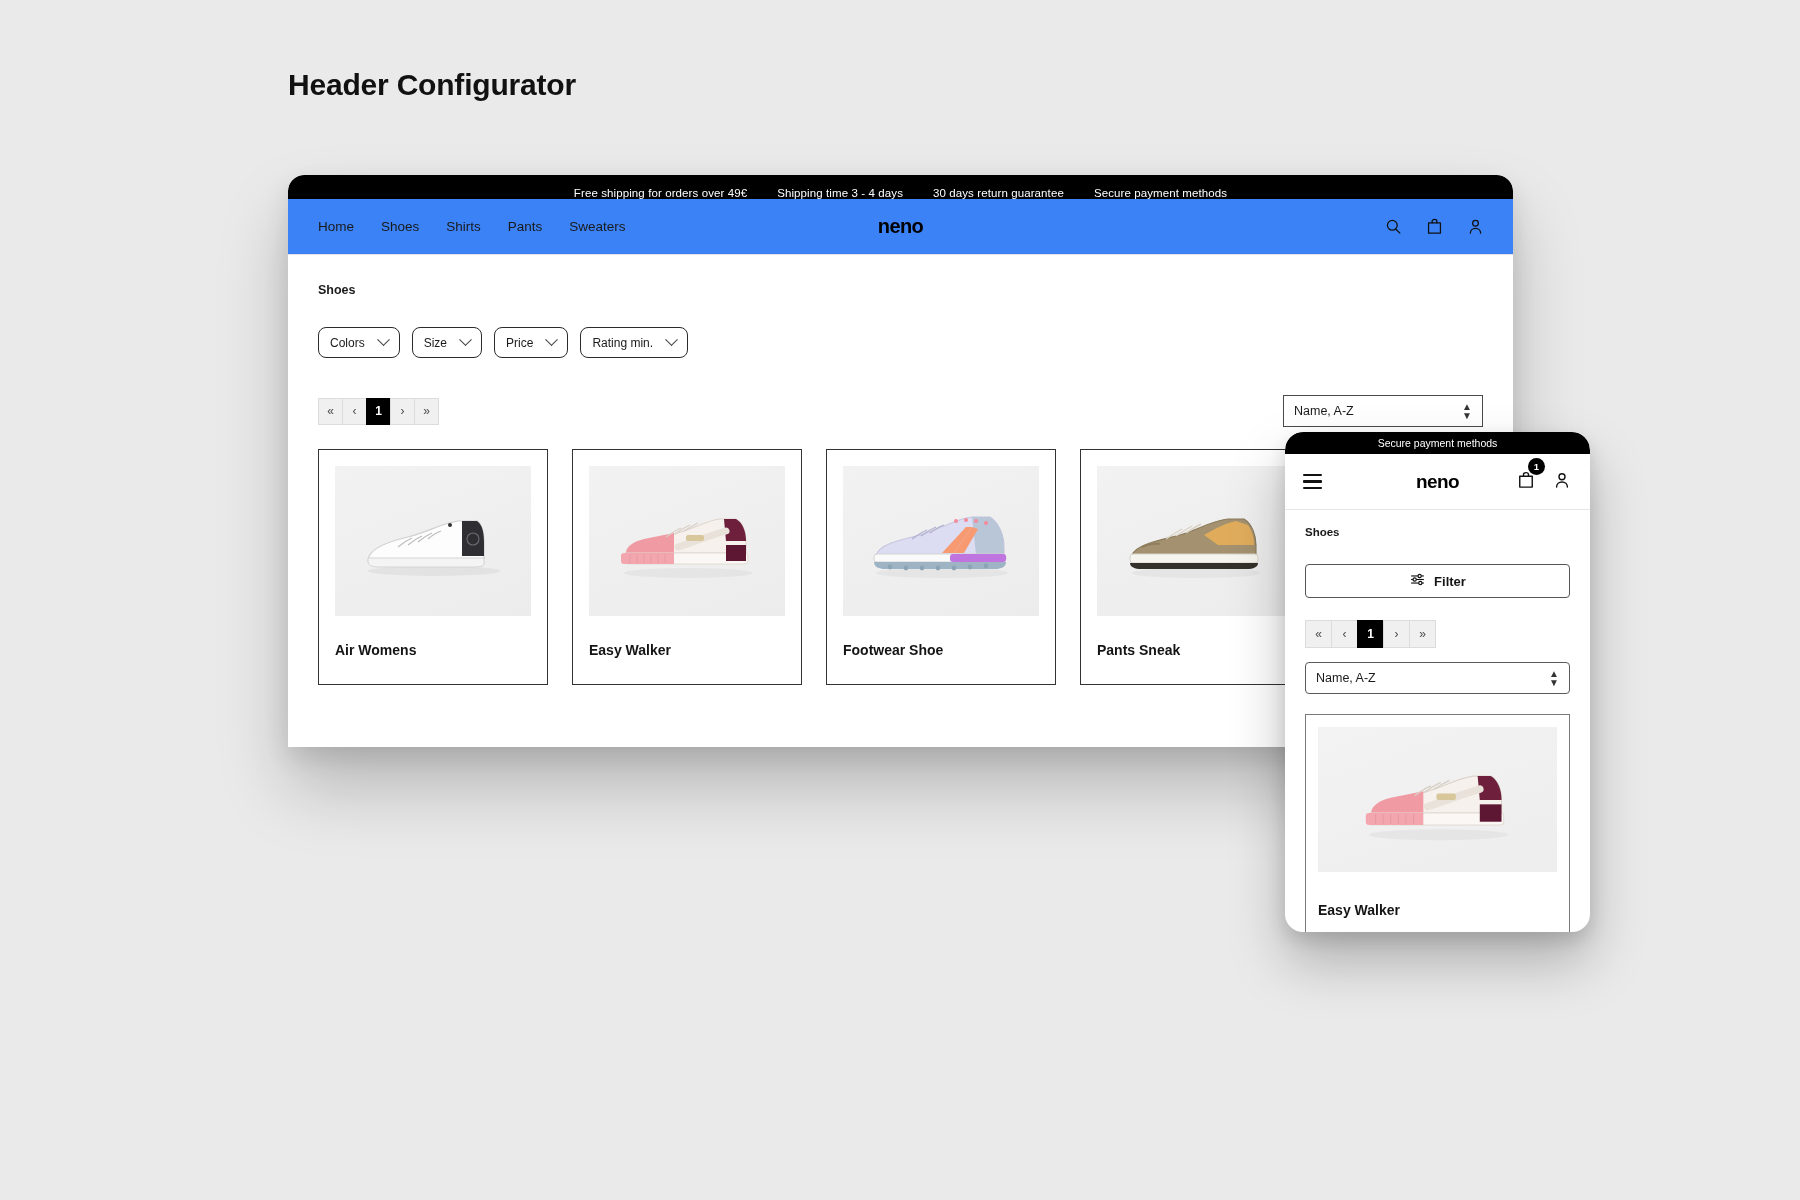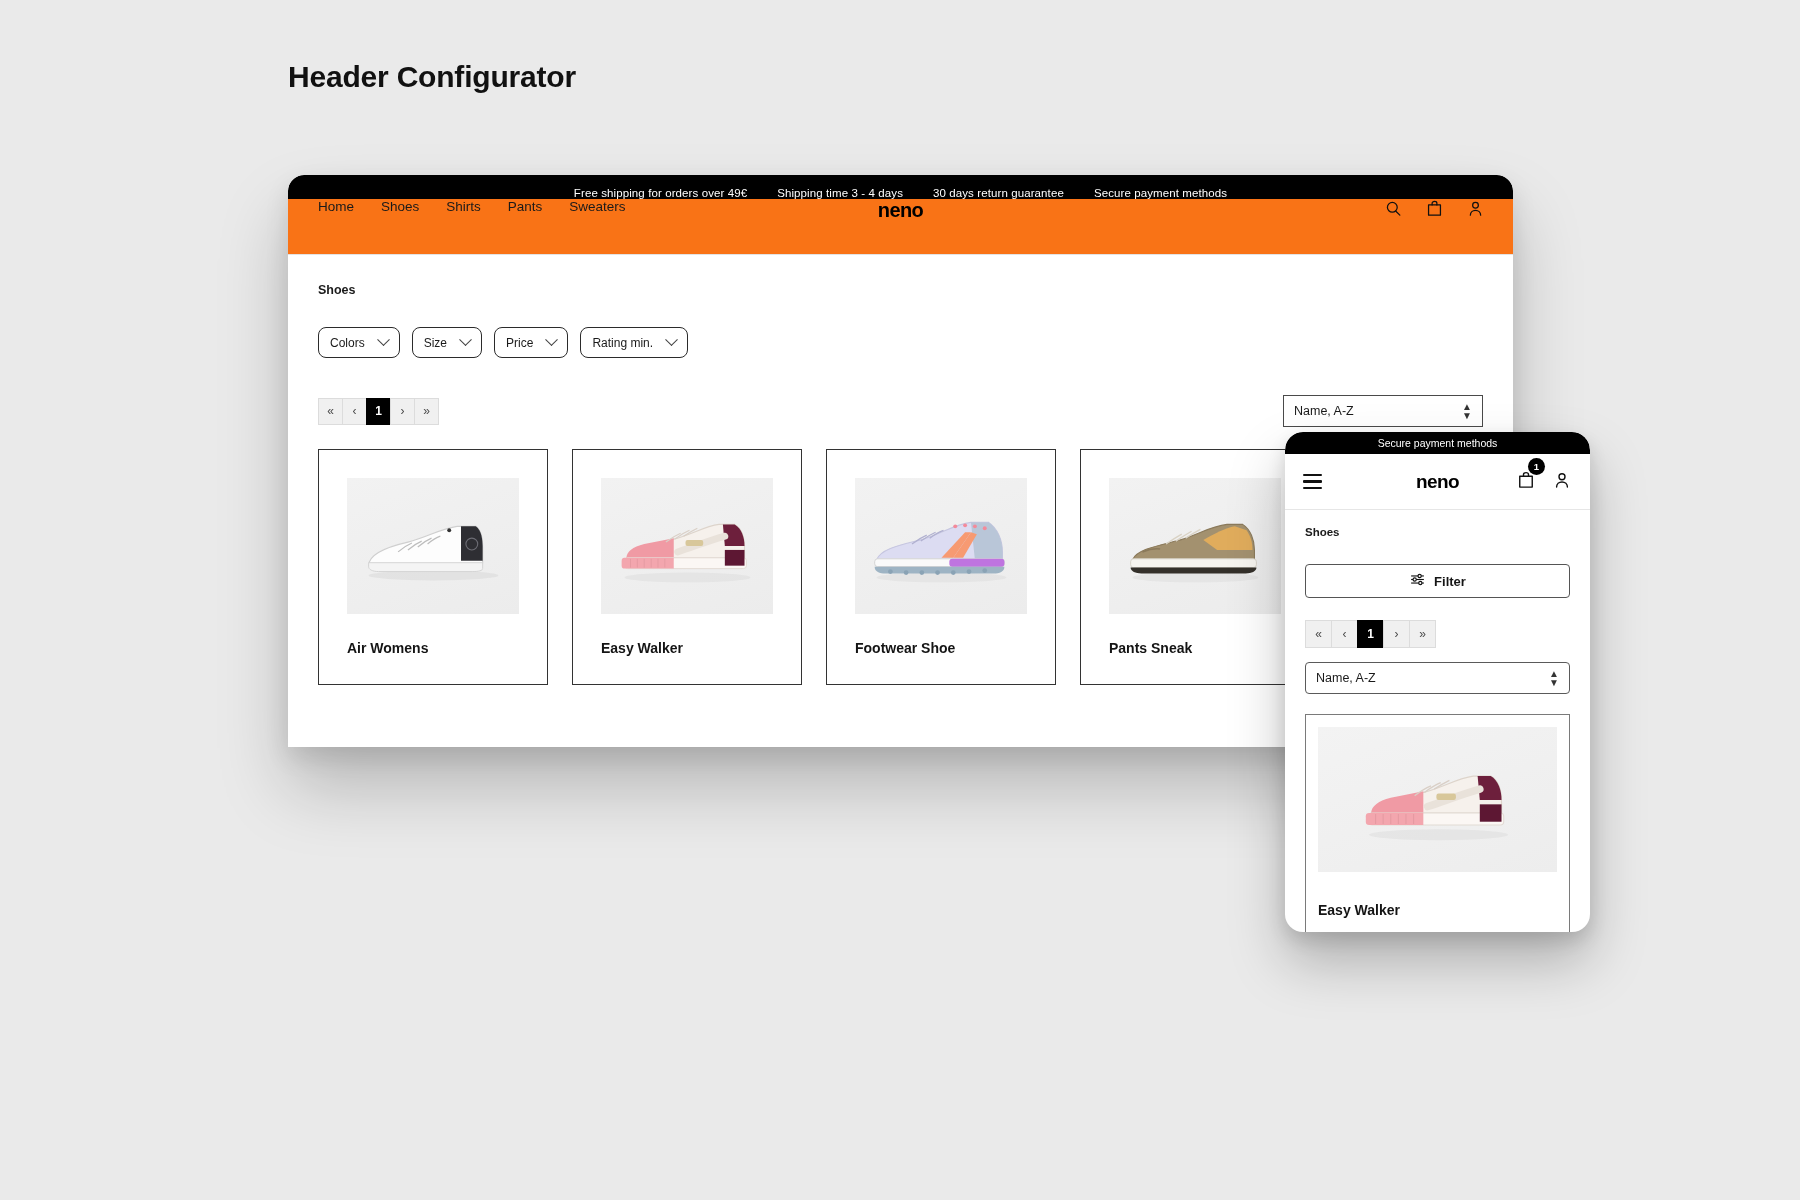--- a/index.html
+++ b/index.html
@@ -12,7 +12,7 @@
   .page { position: relative; width: 1800px; height: 1200px; background: #eaeaea; }
 
   
-  .heading-row { position: absolute; left: 288px; top: 60px; display: flex; align-items: baseline; }
+  .heading-row { position: absolute; left: 288px; top: 68px; display: flex; align-items: baseline; }
   .h-title {
     font-size: 30px; font-weight: 700; color: #111;
     letter-spacing: -0.2px; white-space: nowrap;

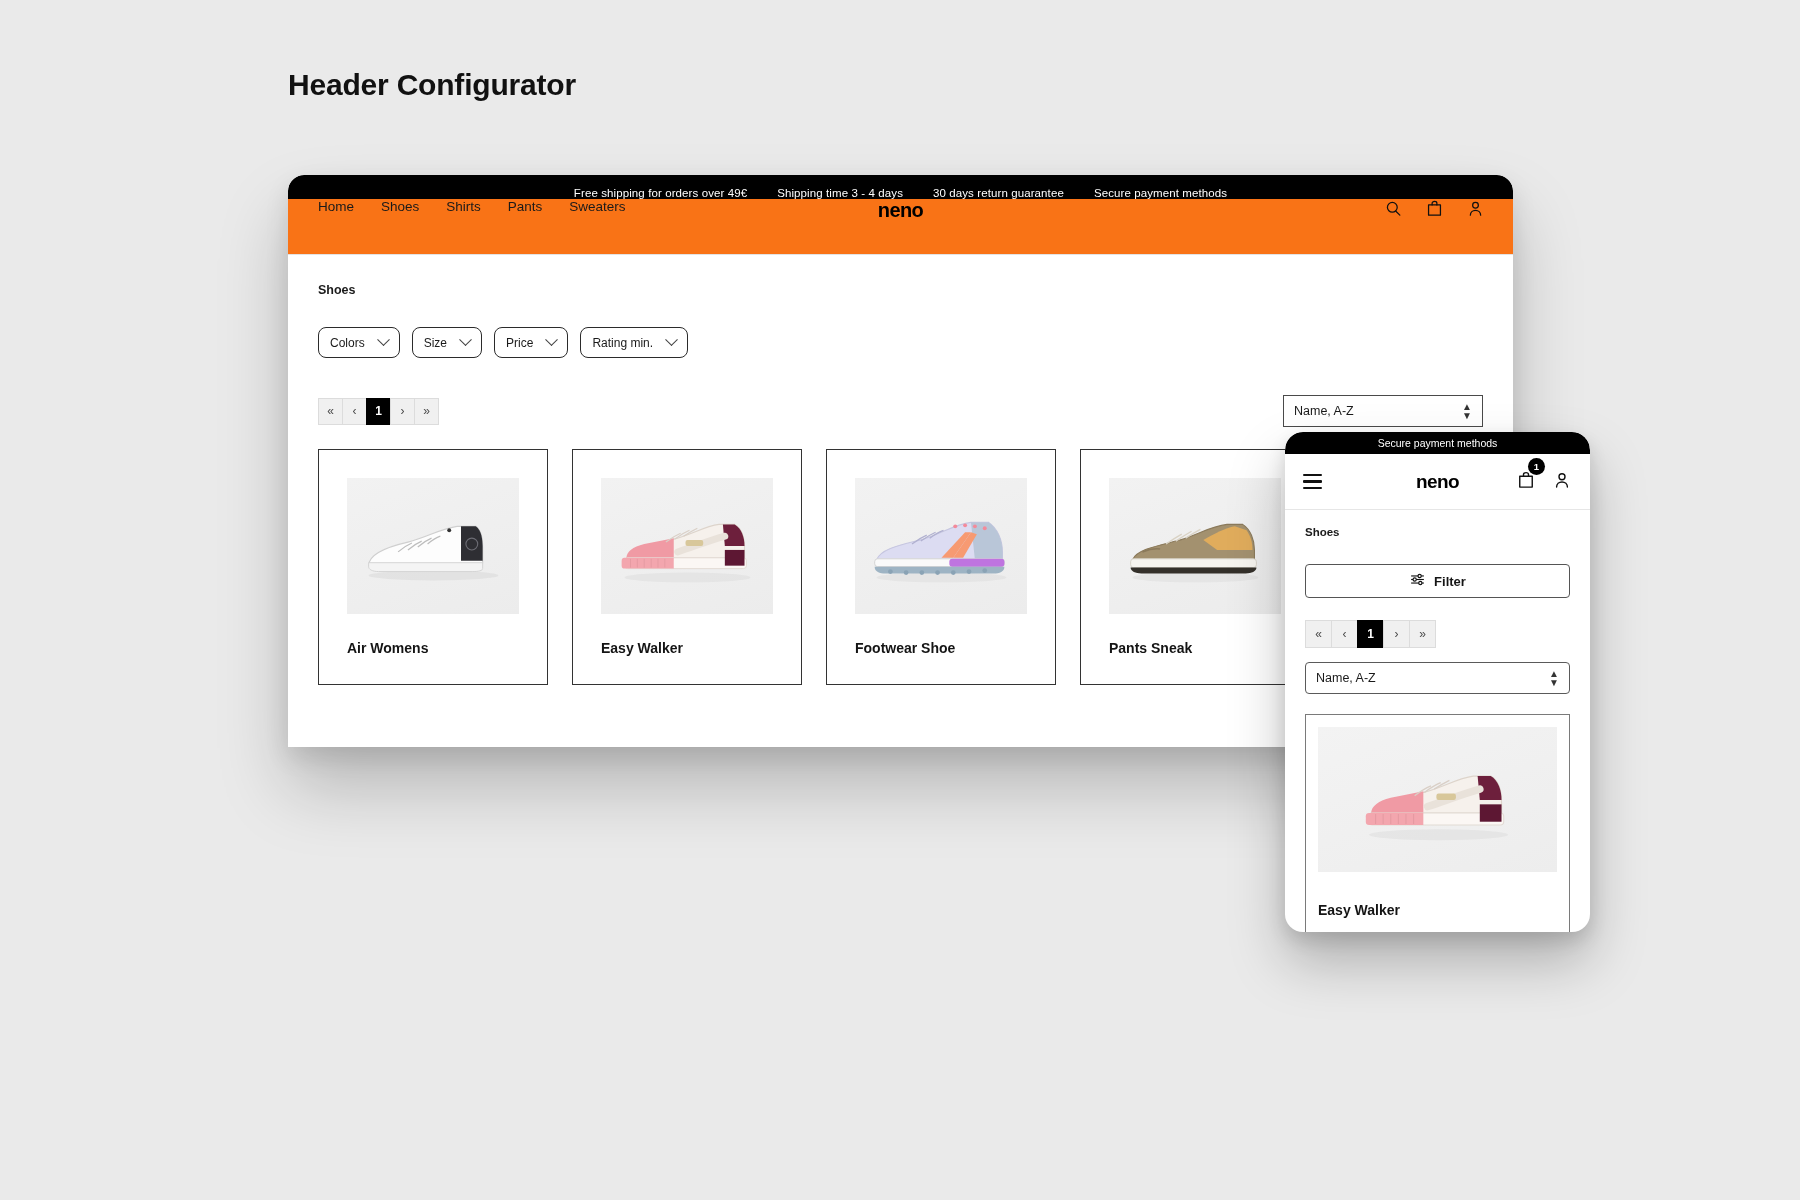--- a/index.html
+++ b/index.html
@@ -41,8 +41,8 @@
   .topbar span { font-size: 11.5px; letter-spacing: 0.1px; white-space: nowrap; }
 
   .navbar {
-    height: 56px; background: #f97316; position: relative;
-    display: flex; align-items: flex-start;
+    height: 56px; background: #3b82f6; position: relative;
+    display: flex; align-items: center;
     border-bottom: 1px solid #e3e3e3;
   }
   .nav-links { display: flex; gap: 27px; margin-left: 30px; }

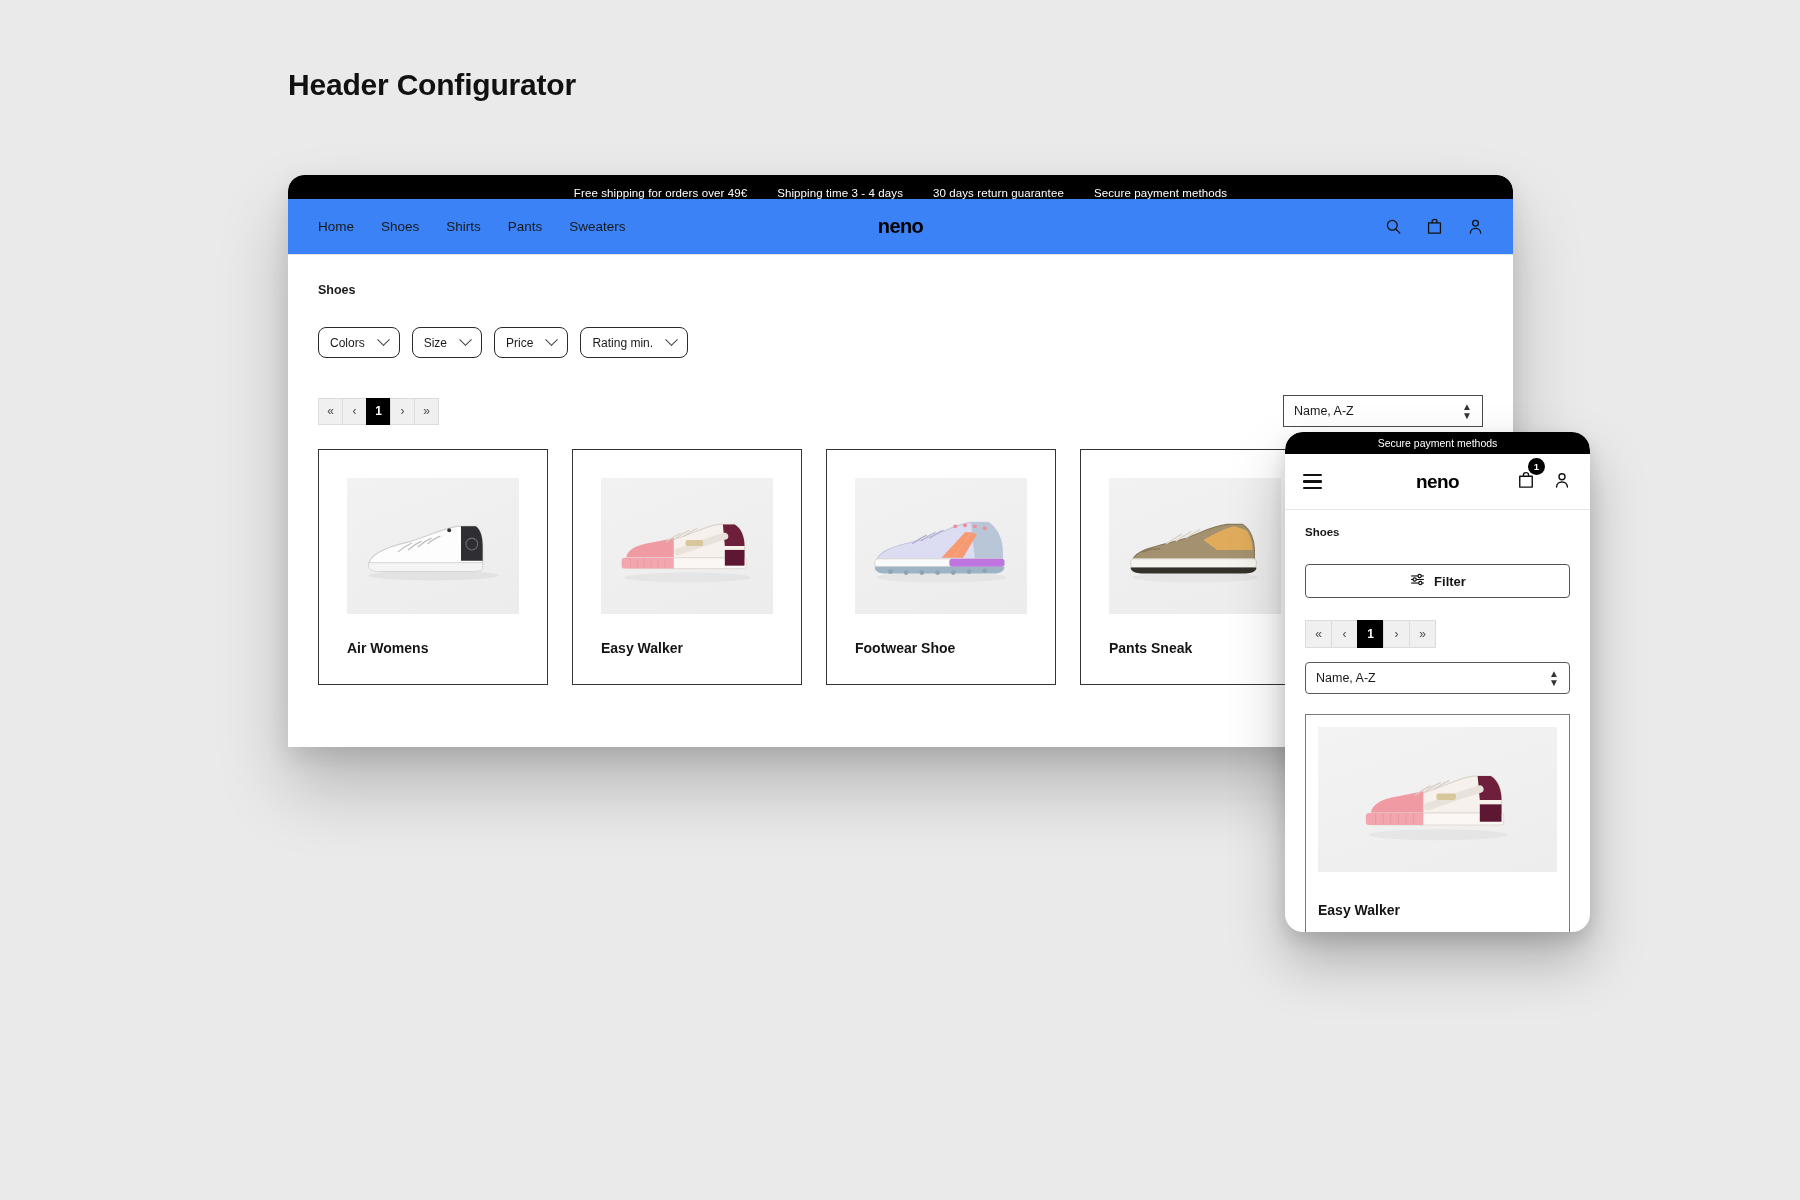--- a/index.html
+++ b/index.html
@@ -87,7 +87,7 @@
   .grid { display: flex; gap: 24px; margin-top: 22px; }
   .card {
     width: 230px; height: 236px; background: #fff;
-    border: 1px solid #333; padding: 28px; flex: 0 0 auto;
+    border: 1px solid #333; padding: 16px; flex: 0 0 auto;
     display: flex; flex-direction: column;
   }
   .thumb {

